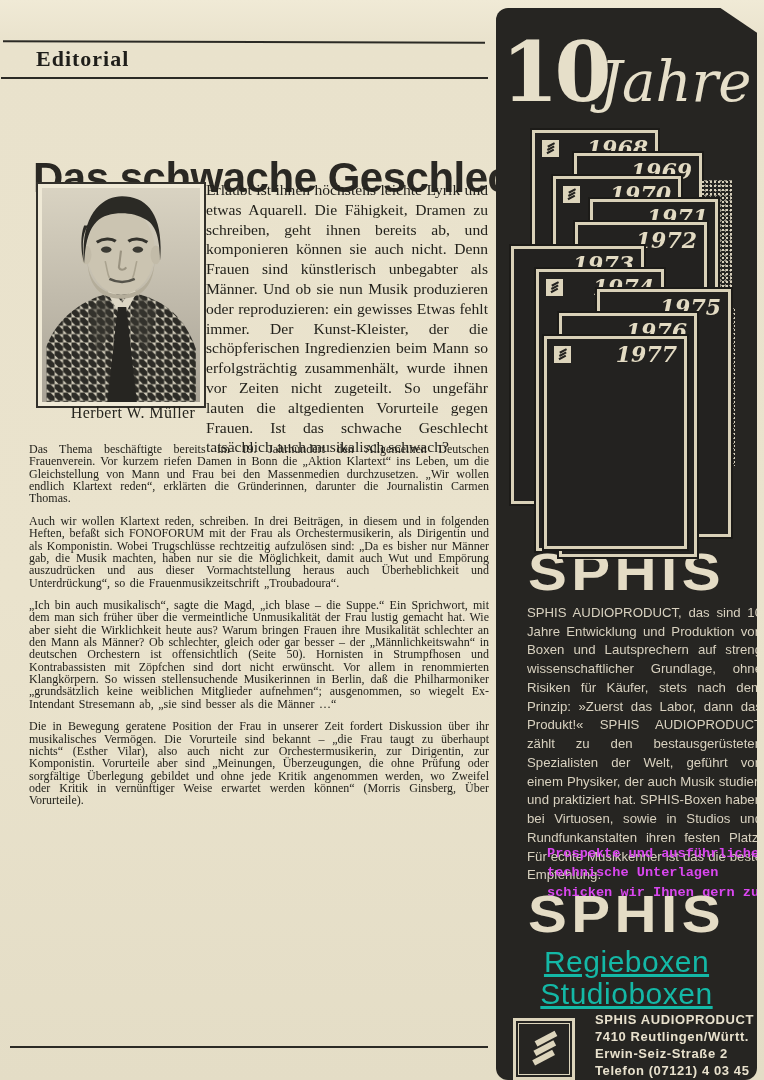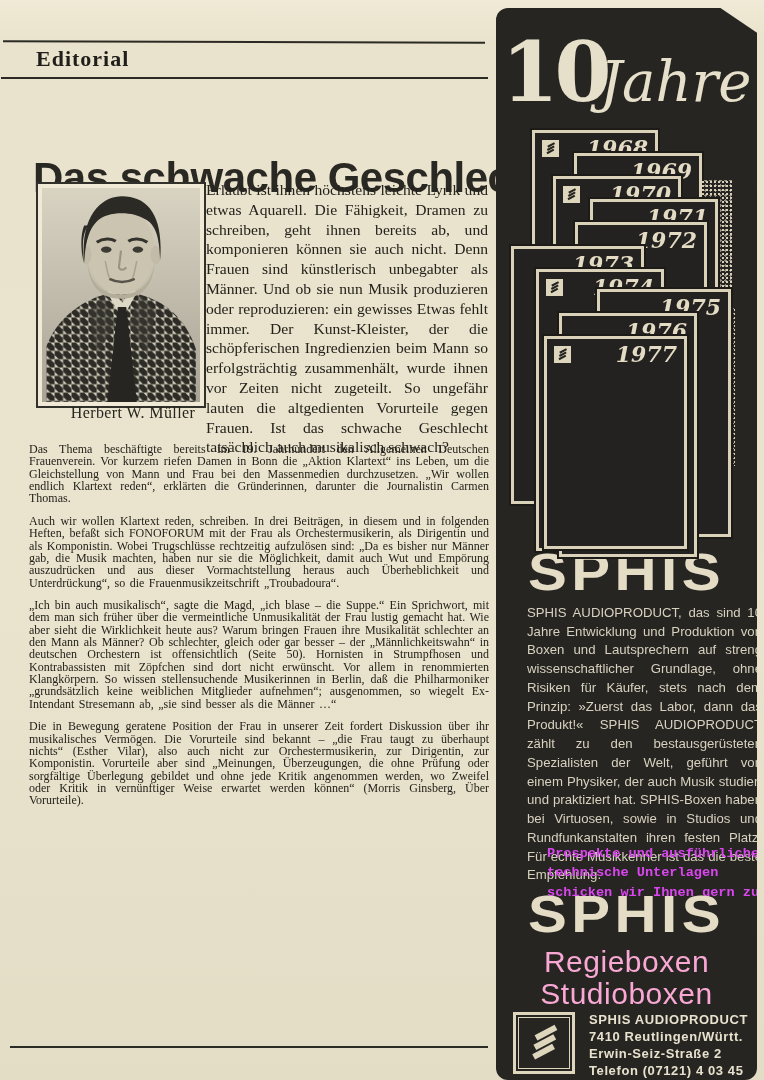--- a/index.html
+++ b/index.html
@@ -82,7 +82,7 @@
 
   .products{position:absolute;left:0;top:938px;width:100%;text-align:center;
     font-family:"Liberation Sans",sans-serif;font-size:30px;line-height:1.07;
-    color:#f9a8d4;letter-spacing:.5px;}
+    color:#14b8a6;letter-spacing:.5px;text-decoration:underline;}
 
   .addr{position:absolute;left:9px;top:1004px;width:244px;display:flex;gap:14px;align-items:flex-start;padding-left:8px;}
   .addr-logo{width:56px;height:56px;flex:0 0 auto;border:3px solid #ddd5bc;

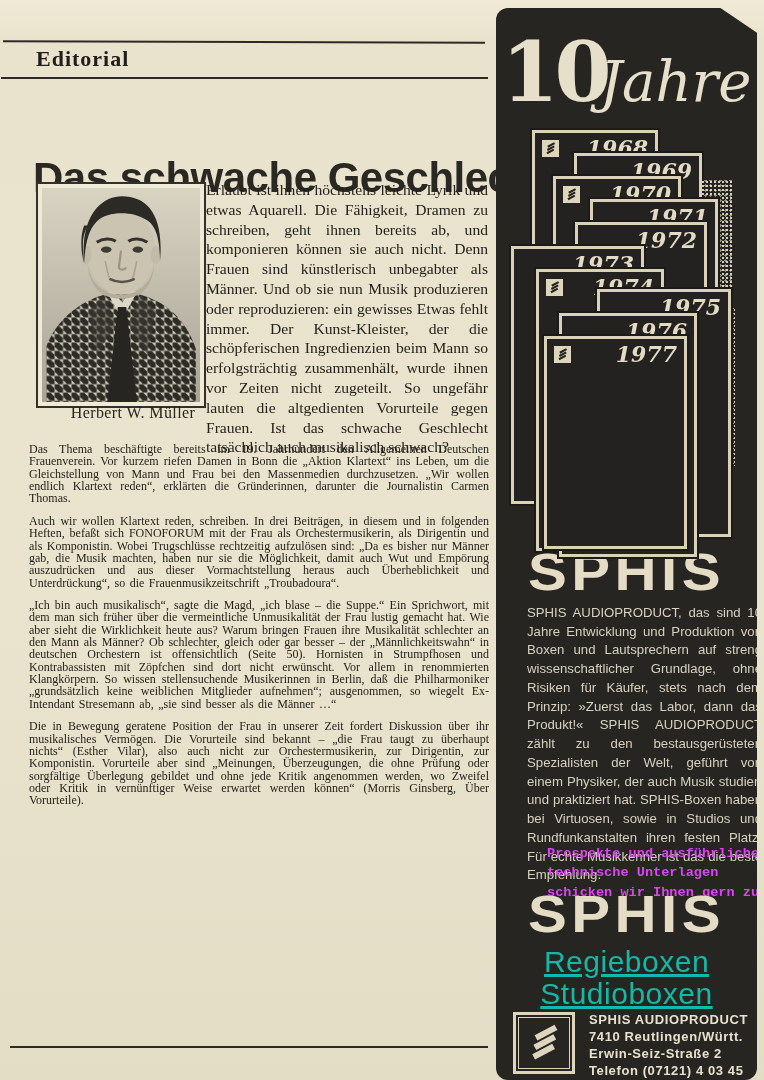--- a/index.html
+++ b/index.html
@@ -84,7 +84,7 @@
     font-family:"Liberation Sans",sans-serif;font-size:30px;line-height:1.07;
     color:#14b8a6;letter-spacing:.5px;text-decoration:underline;}
 
-  .addr{position:absolute;left:9px;top:1004px;width:244px;display:flex;gap:14px;align-items:flex-start;padding-left:8px;}
+  .addr{position:absolute;left:9px;top:1004px;width:244px;display:flex;gap:20px;align-items:flex-end;padding-left:8px;}
   .addr-logo{width:56px;height:56px;flex:0 0 auto;border:3px solid #ddd5bc;
     box-shadow:inset 0 0 0 2px #262522, inset 0 0 0 3px #ddd5bc;background:#262522;
     display:flex;align-items:center;justify-content:center;}

